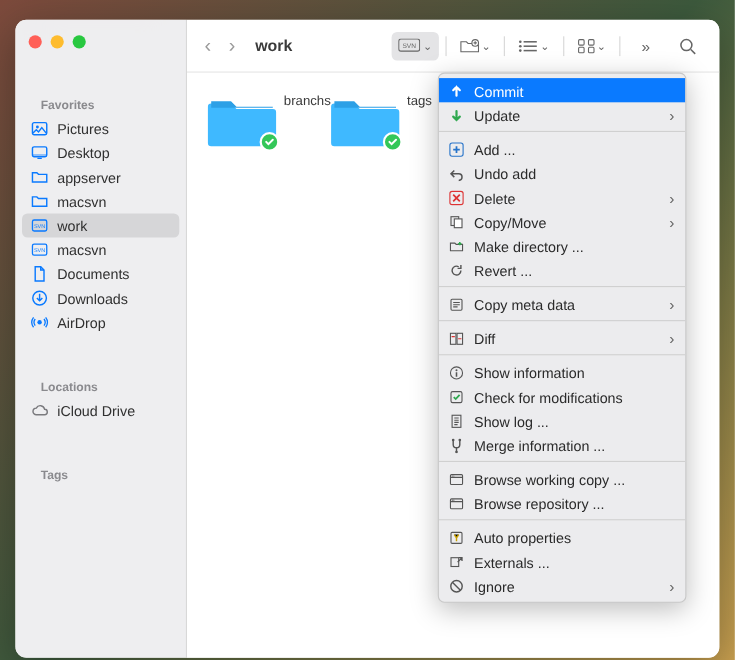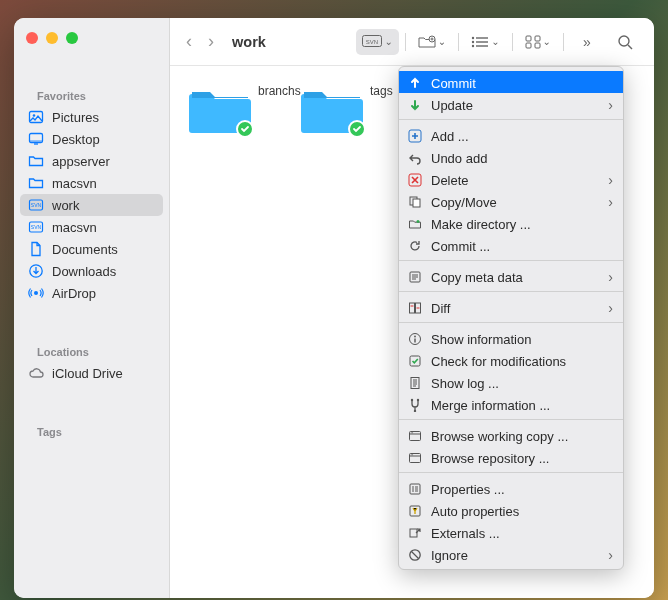--- a/index.html
+++ b/index.html
@@ -303,7 +303,7 @@
             <path d="M11 7 a4 4 0 1 1-2-3.5 M11 2 v3 h-3" fill="none" stroke="#555" stroke-width="1.3"></path>
           </svg>
         </span>
-        <span>Commit ...</span>
+        <span>Revert ...</span>
       </div>
       <div class="menu-sep"></div>
       <div class="menu-item">

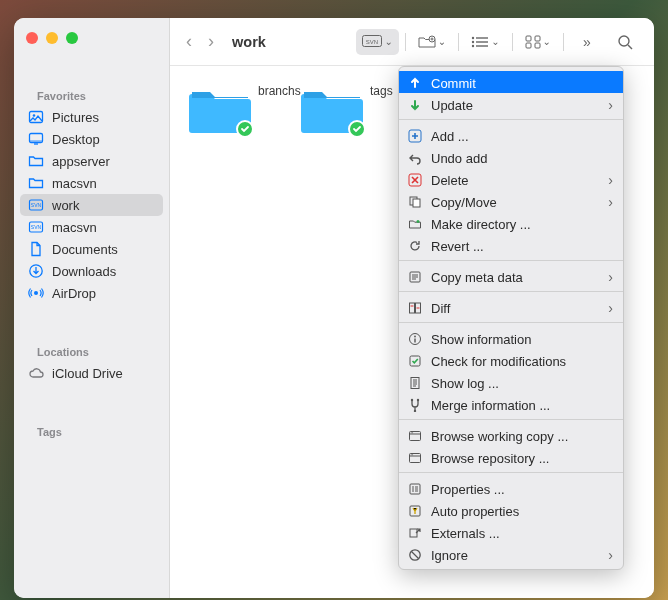--- a/index.html
+++ b/index.html
@@ -396,15 +396,6 @@
         <span class="mi-icon">
           <svg viewBox="0 0 14 14">
             <rect x="2" y="2" width="10" height="10" rx="1" fill="none" stroke="#555"></rect>
-            <path d="M4 5 h2 M7 5 h3 M4 7 h2 M7 7 h3 M4 9 h2 M7 9 h3" stroke="#555"></path>
-          </svg>
-        </span>
-        <span>Properties ...</span>
-      </div>
-      <div class="menu-item">
-        <span class="mi-icon">
-          <svg viewBox="0 0 14 14">
-            <rect x="2" y="2" width="10" height="10" rx="1" fill="none" stroke="#555"></rect>
             <path d="M5 4 l2 3 l2-3 M7 7 v3" stroke="#c9a000" stroke-width="1.3"></path>
           </svg>
         </span>

